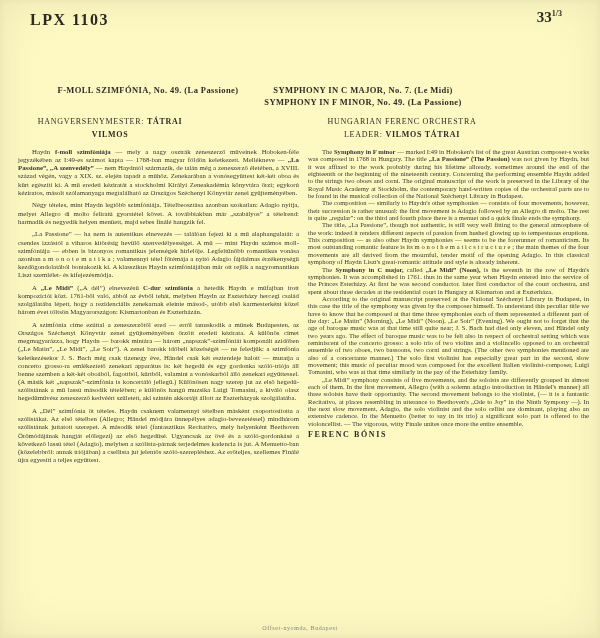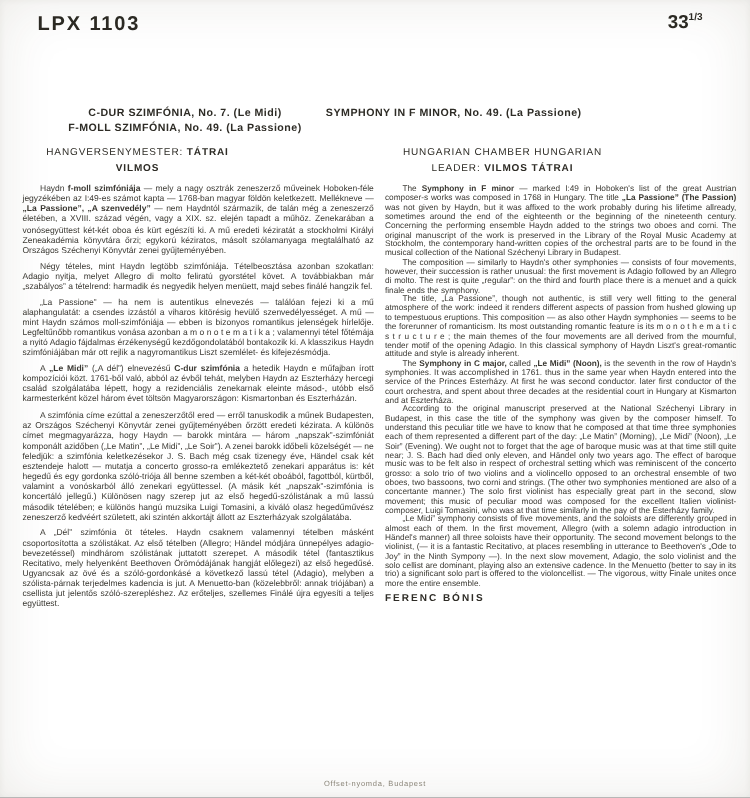--- a/index.html
+++ b/index.html
@@ -5,8 +5,8 @@
   html,body { margin:0; padding:0; background:#888; }
   .sleeve {
     position:relative; width:600px; height:638px;
-    background:#ffffff;
-    font-family:Liberation Sans, sans-serif;
+    background:#fef9c3;
+    font-family:Liberation Serif, serif;
     color:#34322c;
     overflow:hidden;
     -webkit-text-size-adjust:none;

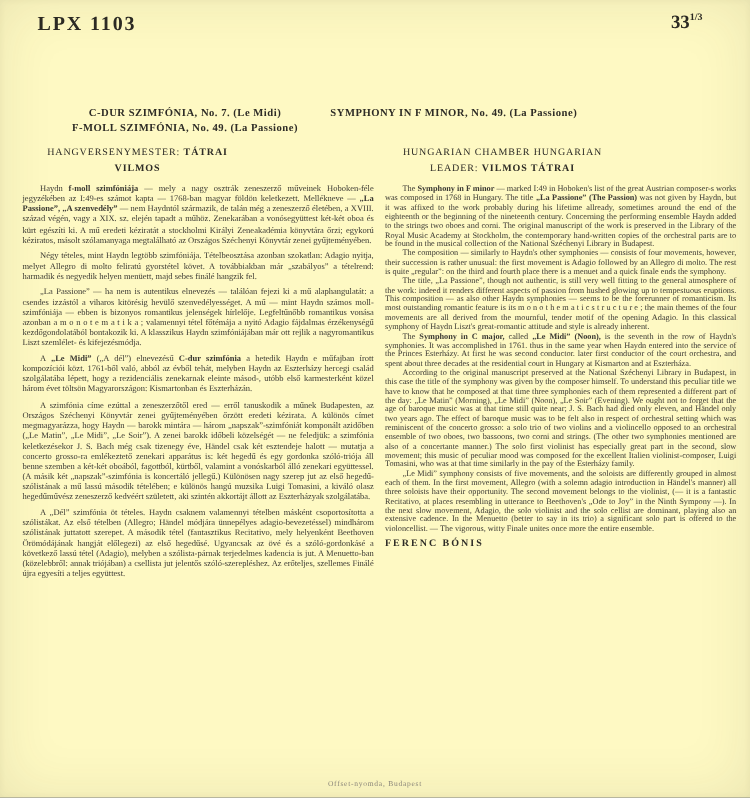--- a/index.html
+++ b/index.html
@@ -71,7 +71,6 @@
 
 
   <div class="work-titles" id="wt-left">
-    <div>C-DUR SZIMFÓNIA, No. 7. (Le Midi)</div>
     <div>F-MOLL SZIMFÓNIA, No. 49. (La Passione)</div>
   </div>
 

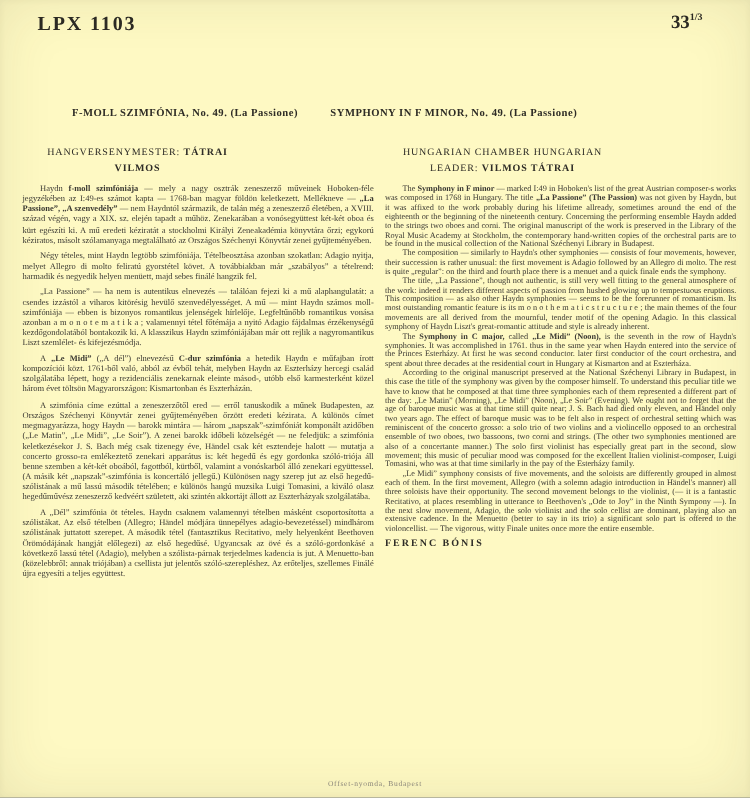--- a/index.html
+++ b/index.html
@@ -75,6 +75,7 @@
   </div>
 
   <div class="work-titles" id="wt-right">
+    <div>SYMPHONY IN C MAJOR, No. 7. (Le Midi)</div>
     <div>SYMPHONY IN F MINOR, No. 49. (La Passione)</div>
   </div>
 

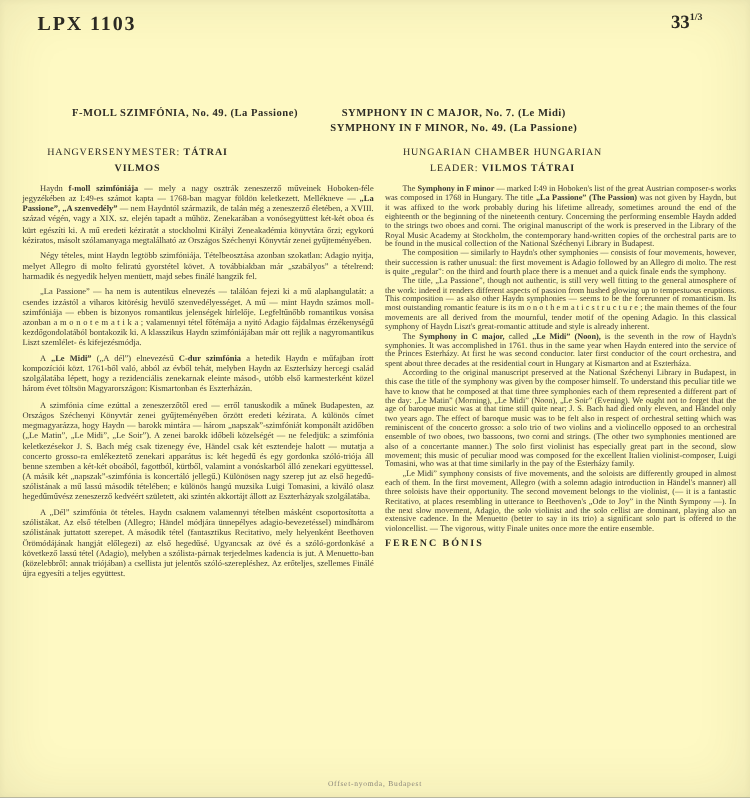--- a/index.html
+++ b/index.html
@@ -84,7 +84,7 @@
   </div>
 
   <div class="orch" id="orch-right">
-    <div>HUNGARIAN CHAMBER HUNGARIAN</div>
+    <div>HUNGARIAN FERENC ORCHESTRA</div>
     <div><span>LEADER:</span> <span class="name">VILMOS TÁTRAI</span></div>
   </div>
 

